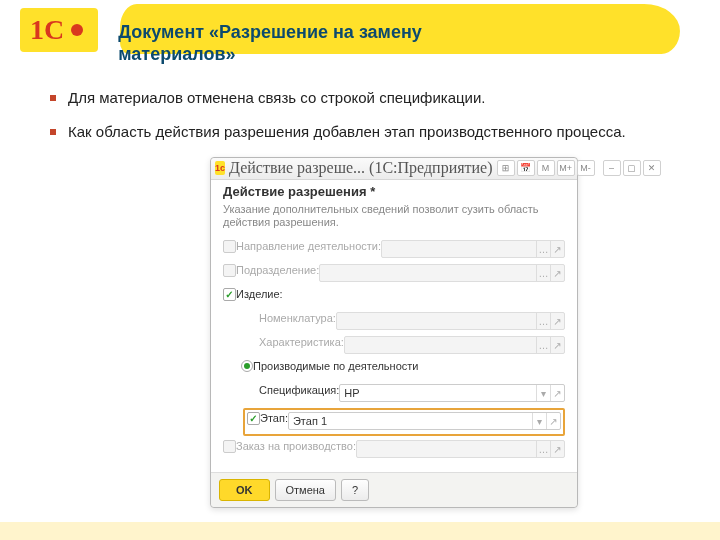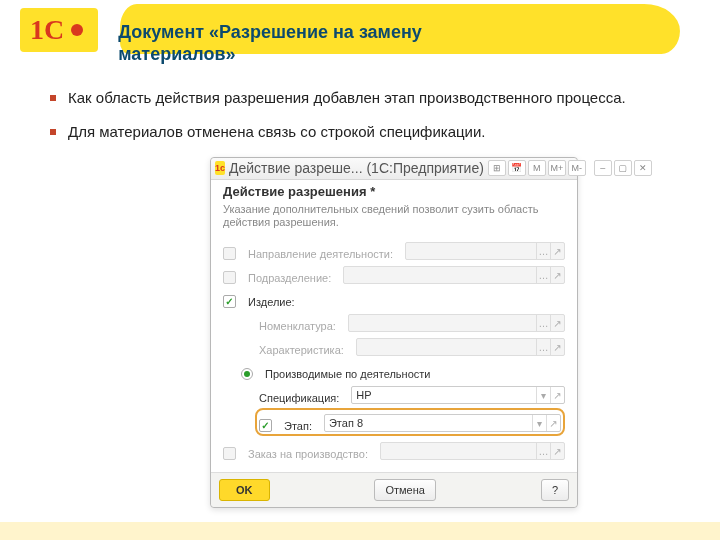--- a/index.html
+++ b/index.html
@@ -214,8 +214,8 @@
 
 <div class="content">
   <ul class="bullets">
+    <li>Для материалов отменена связь со строкой спецификации.</li>
     <li>Как область действия разрешения добавлен этап производственного процесса.</li>
-    <li>Для материалов отменена связь со строкой спецификации.</li>
   </ul>
 
   <div class="window">

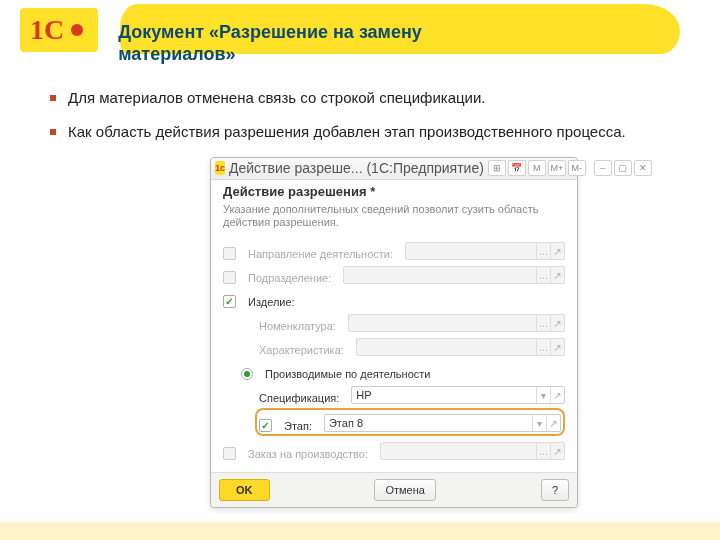--- a/index.html
+++ b/index.html
@@ -116,7 +116,7 @@
     font-weight: bold;
     display:flex;align-items:center;justify-content:center;
   }
-  .titlebar .t-text { flex: 0 0 auto; color:#555; font-size:14px; margin-right:auto;}
+  .titlebar .t-text { flex: 0 0 auto; color:#555; font-size:16px; margin-right:auto;font-family:Liberation Serif, serif;}
   .tb-icons { display:flex; gap:2px; align-items:center; }
   .tb-btn {
     width: 18px; height: 16px;

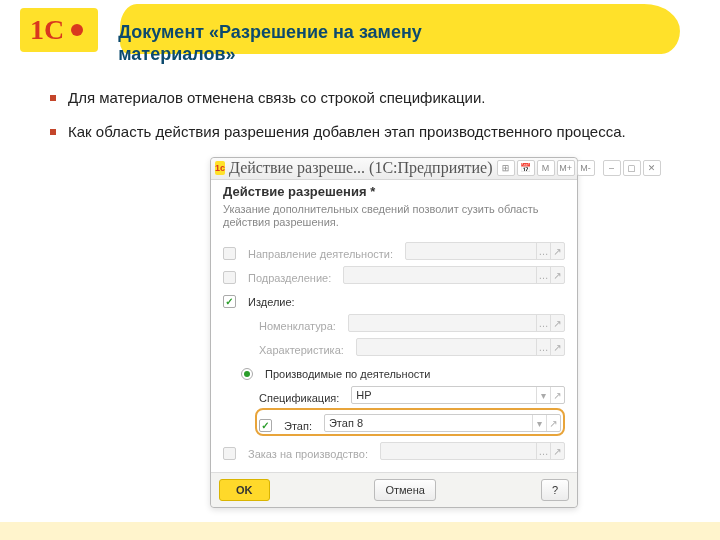--- a/index.html
+++ b/index.html
@@ -132,7 +132,7 @@
   .section-title { font-weight: bold; font-size: 13px; color:#333; margin-bottom:4px; }
   .hint { color:#888; font-size:11px; line-height:1.25; margin-bottom:10px; }
   .row {
-    display:flex; align-items:flex-end; gap:12px;
+    display:flex; align-items:flex-start; gap:0;
     margin: 4px 0;
     min-height: 20px;
   }

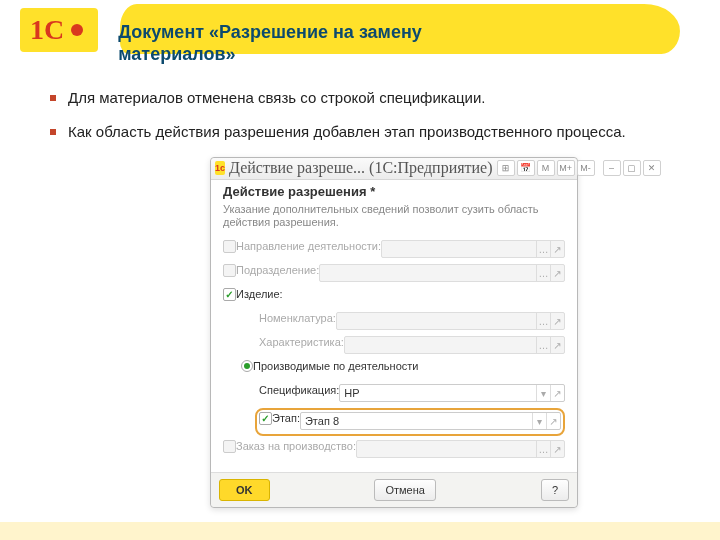--- a/index.html
+++ b/index.html
@@ -177,9 +177,9 @@
   .field .val { flex:1; font-size:11px; overflow:hidden; white-space:nowrap; }
   .hl {
     border:2px solid #e8a43a;
-    border-radius:8px;
+    border-radius:2px;
     padding:2px;
-    margin:2px 0 2px 32px;
+    margin:2px 0 2px 20px;
   }
   .footer {
     background:#f3f3f1;

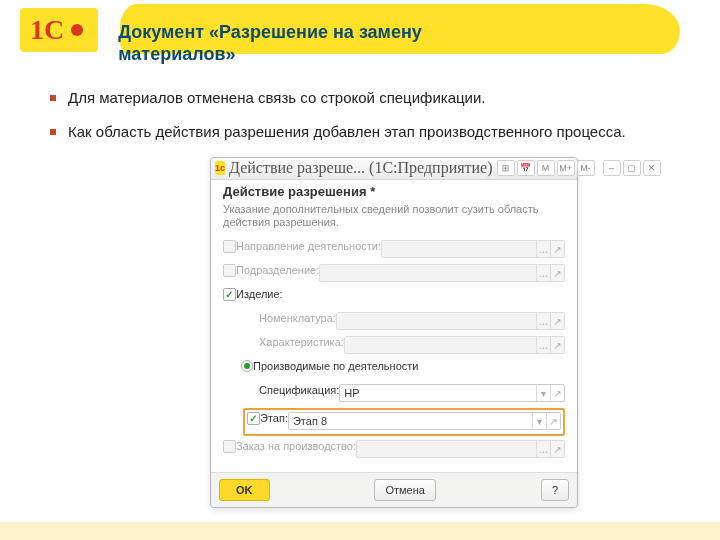--- a/index.html
+++ b/index.html
@@ -299,7 +299,7 @@
           <span class="cb checked"></span>
           <span class="lbl">Этап:</span>
           <div class="field">
-            <span class="val">Этап 8</span>
+            <span class="val">Этап 1</span>
             <span class="fbtn">▾</span>
             <span class="fbtn">↗</span>
           </div>

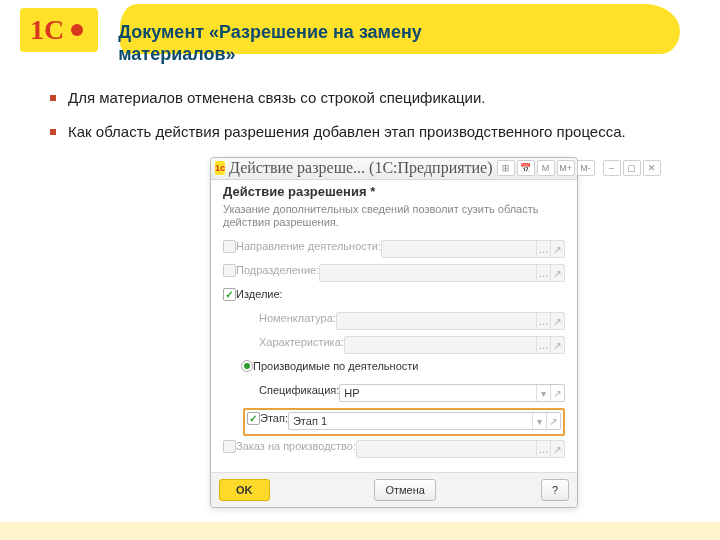--- a/index.html
+++ b/index.html
@@ -185,7 +185,7 @@
     background:#f3f3f1;
     border-top:1px solid #ddd;
     padding:6px 8px;
-    display:flex; justify-content:space-between; gap:19px;
+    display:flex; justify-content:flex-start; gap:5px;
     border-radius:0 0 4px 4px;
   }
   .btn {

